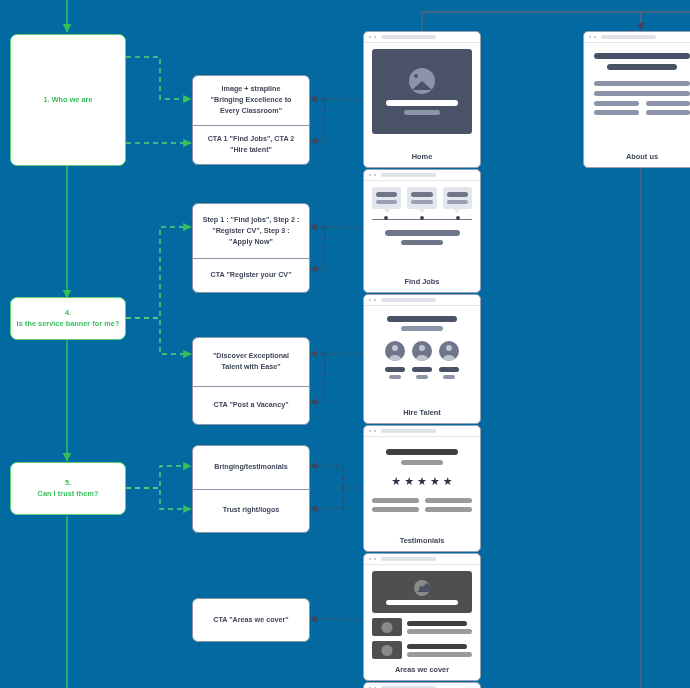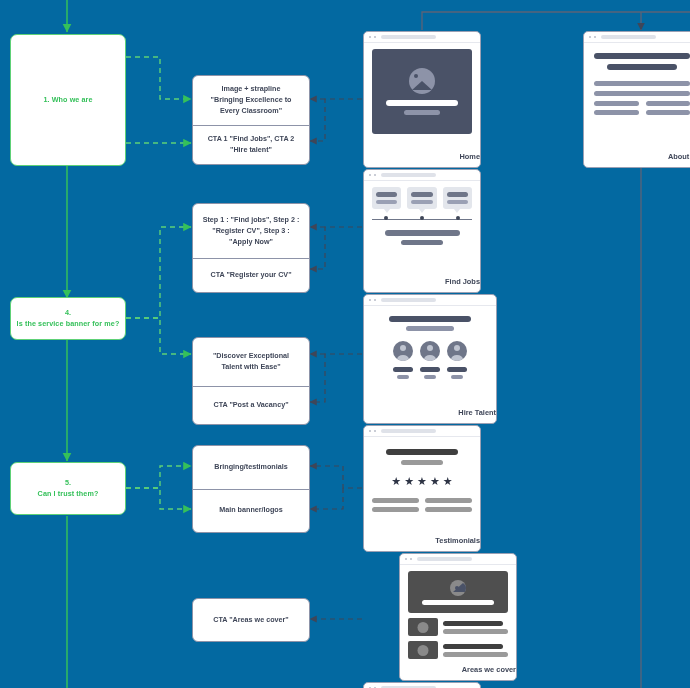--- a/index.html
+++ b/index.html
@@ -114,7 +114,7 @@
   }
   .wf-caption {
     flex: 0 0 auto;
-    text-align: right;
+    text-align: center;
     font-size: 7.4px;
     font-weight: 700;
     color: #3f4658;

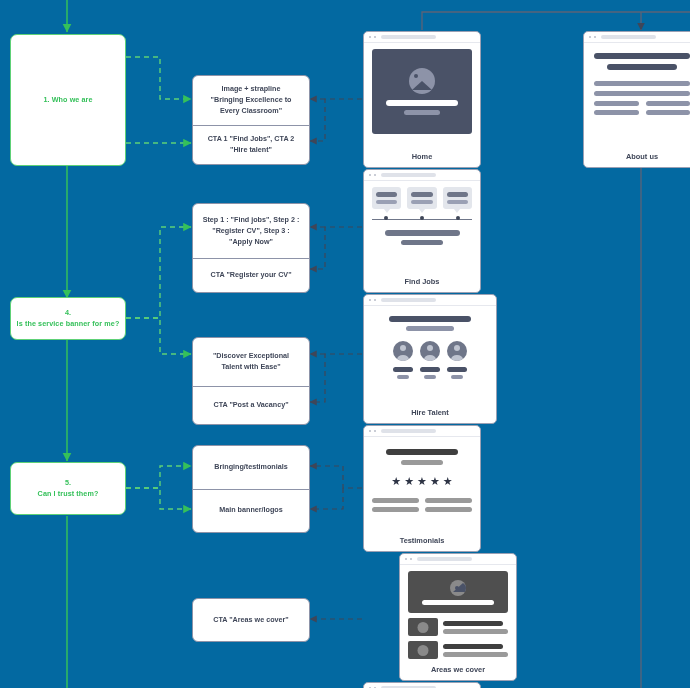--- a/index.html
+++ b/index.html
@@ -366,7 +366,7 @@
     <div class="wf-caption">Find Jobs</div>
   </div>
 
-  <div class="wf-card" style="left:363px; top:294px; width:134px; height:130px;">
+  <div class="wf-card" style="left:363px; top:294px; width:118px; height:130px;">
     <div class="wf-chrome">
       <span class="wf-dot"></span>
       <span class="wf-dot"></span>

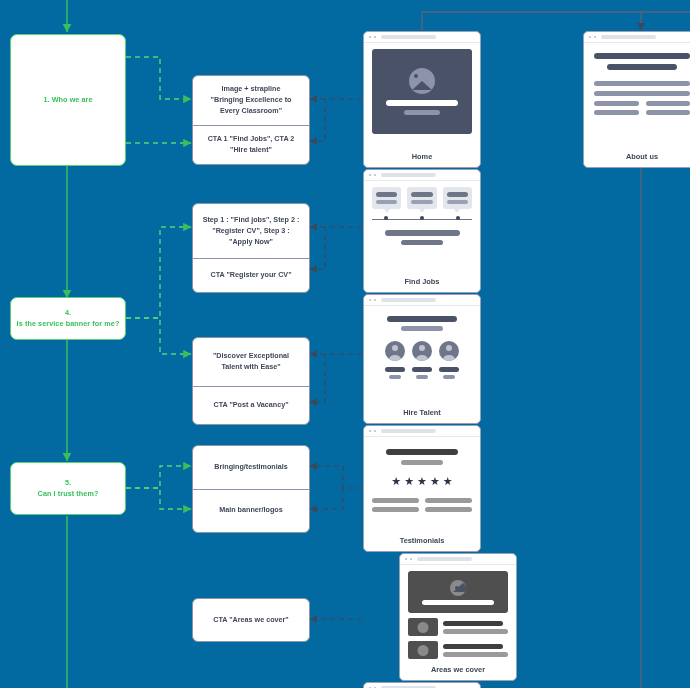--- a/index.html
+++ b/index.html
@@ -310,7 +310,7 @@
 
   <div class="grey-group" style="left:192px; top:445px; width:118px; height:88px;">
     <div class="grey-cell">Bringing/testimonials</div>
-    <div class="grey-cell">Main banner/logos</div>
+    <div class="grey-cell">Trust right/logos</div>
   </div>
 
   <div class="grey-group" style="left:192px; top:598px; width:118px; height:44px;">

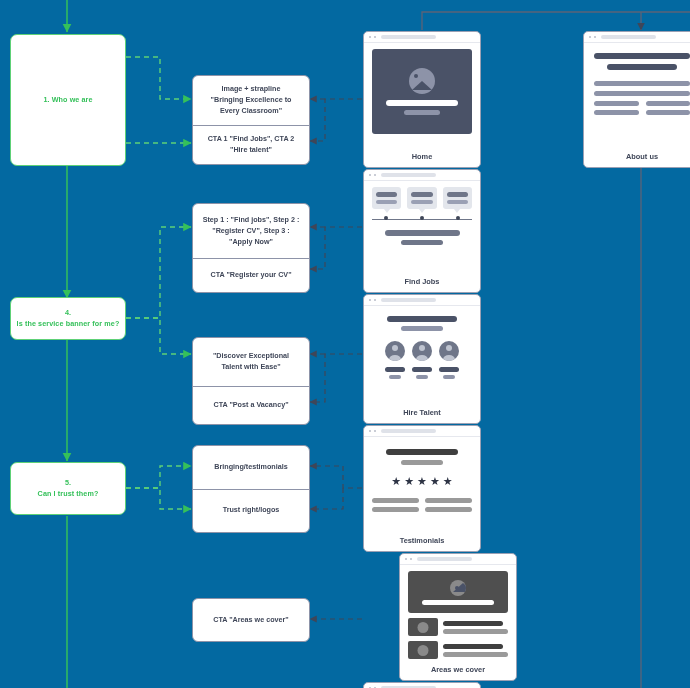--- a/index.html
+++ b/index.html
@@ -422,7 +422,7 @@
     <div class="wf-caption">Testimonials</div>
   </div>
 
-  <div class="wf-card" style="left:363px; top:553px; width:118px; height:128px;margin-left:36px;">
+  <div class="wf-card" style="left:363px; top:553px; width:118px; height:128px;">
     <div class="wf-chrome">
       <span class="wf-dot"></span>
       <span class="wf-dot"></span>

